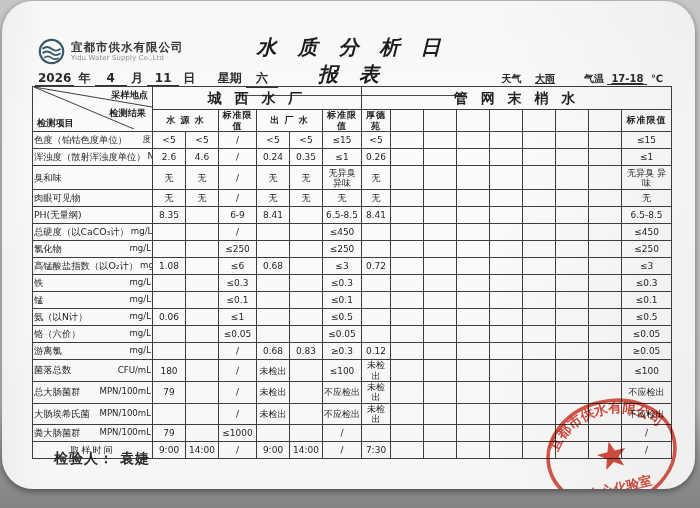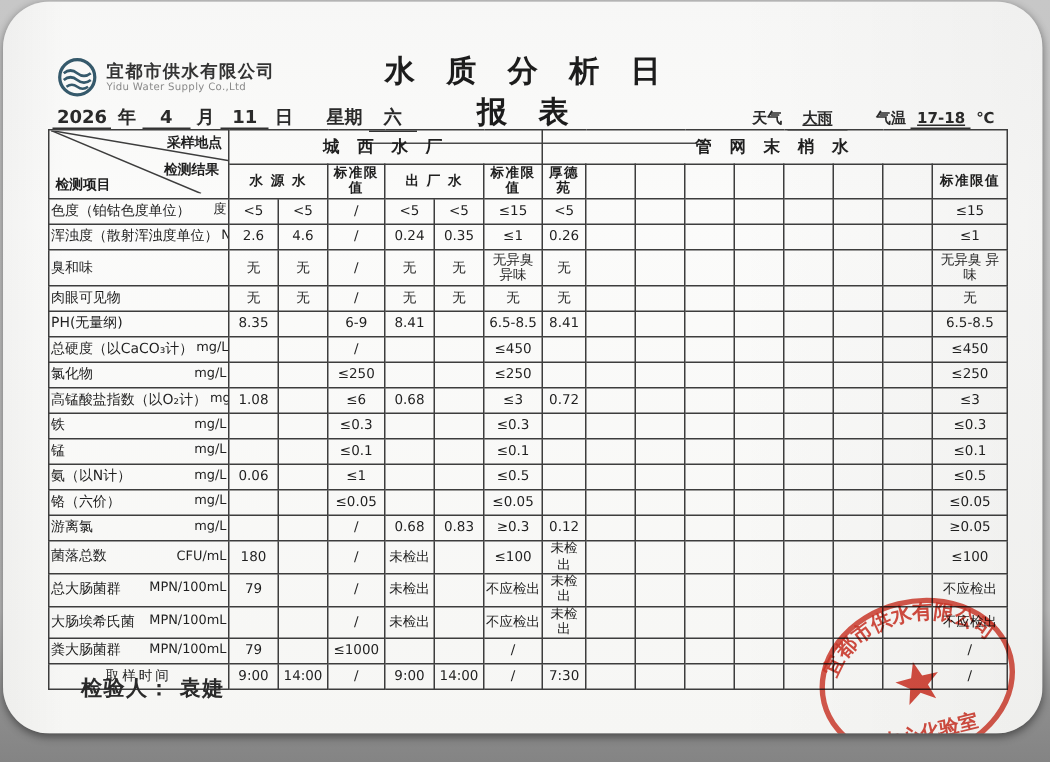--- a/index.html
+++ b/index.html
@@ -25,7 +25,7 @@
   .doc-title{
     position:absolute;left:238px;top:33px;width:224px;text-align:center;
     font-size:20px;font-weight:bold;letter-spacing:7px;color:#1c1c1c;
-    padding-bottom:7px;border-bottom:1.6px solid #4a4a4a;
+    padding-bottom:7px;border-bottom:1.6px solid #4a4a4a;font-style:italic;
   }
   .date-line{position:absolute;left:33px;top:69px;font-size:12px;color:#2a2a2a;font-weight:bold;}
   .date-line .uv{display:inline-block;min-width:26px;text-align:center;border-bottom:1px solid #333;padding:0 3px;font-weight:bold;}

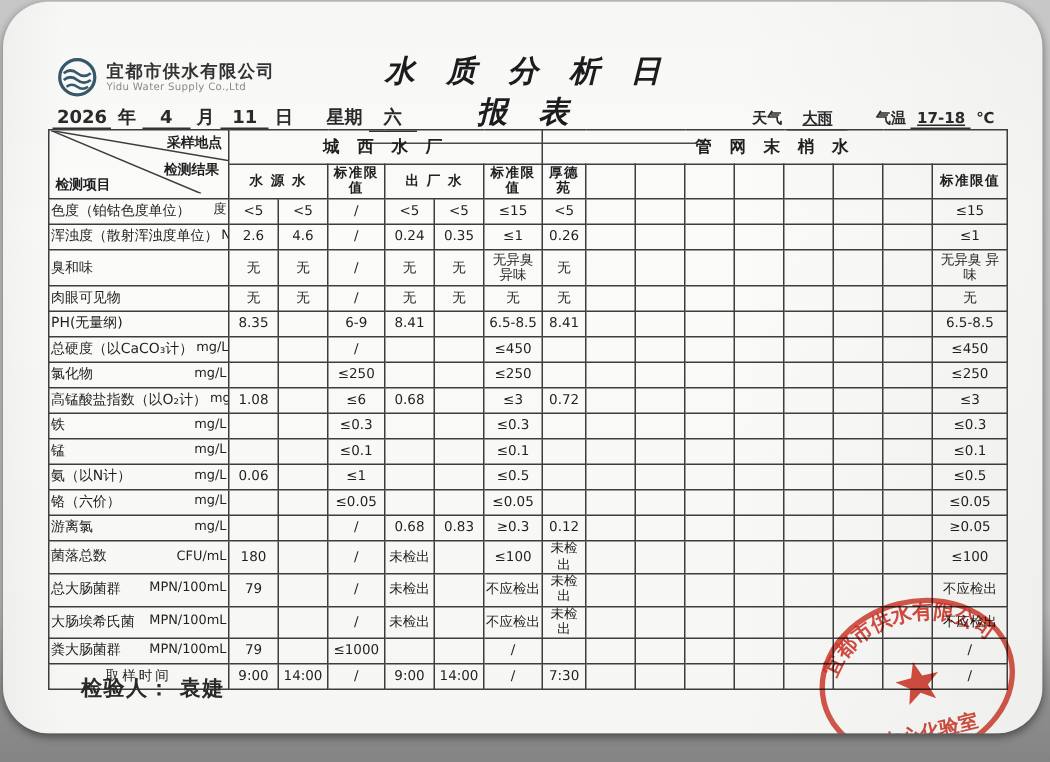--- a/index.html
+++ b/index.html
@@ -42,7 +42,7 @@
     line-height:1.15;overflow:hidden;
   }
   table.report thead th{font-weight:bold;margin-top:28px;}
-  .group-h{font-size:11px;letter-spacing:4px;height:21px;}
+  .group-h{font-size:14px;letter-spacing:4px;height:21px;}
   .sub-h{font-size:9px;height:21px;letter-spacing:1px;}
   .corner-cell{padding:0;height:44px;}
   td.name-cell{text-align:left;padding:0 4px;}

